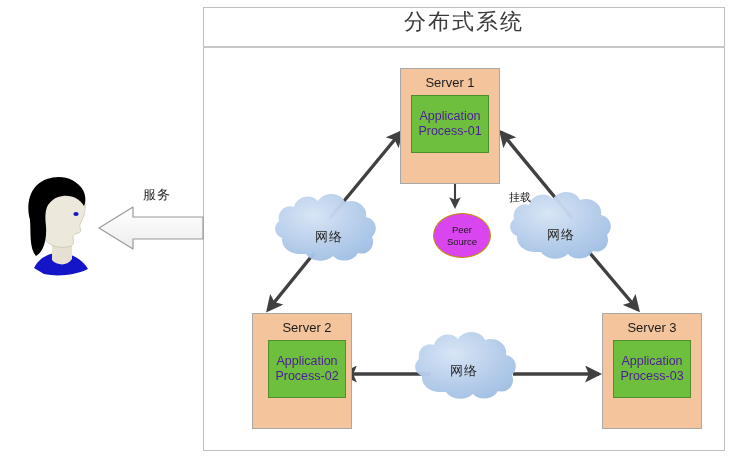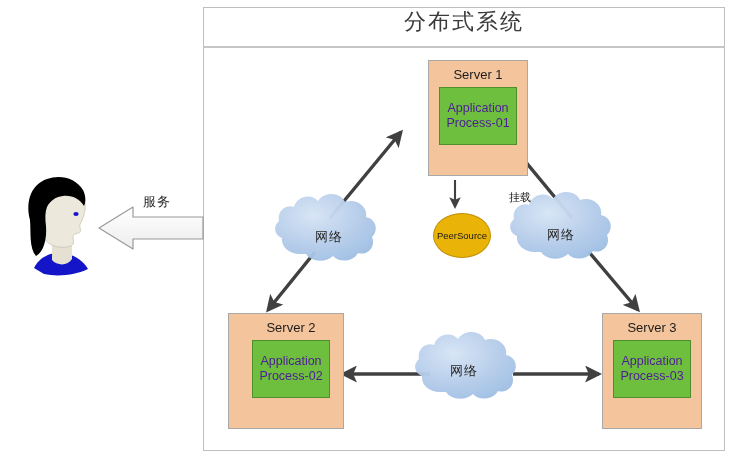--- a/index.html
+++ b/index.html
@@ -84,7 +84,7 @@
   }
   .process span { white-space: nowrap; }
 
-  #server1 { left: 400px; top: 60px; width: 100px; height: 116px; margin-left: 28px; }
+  #server1 { left: 400px; top: 68px; width: 100px; height: 116px; }
   #server1 .process { width: 78px; height: 58px; }
 
   #server2 { left: 228px; top: 313px; width: 116px; height: 116px; padding-left: 10px; }

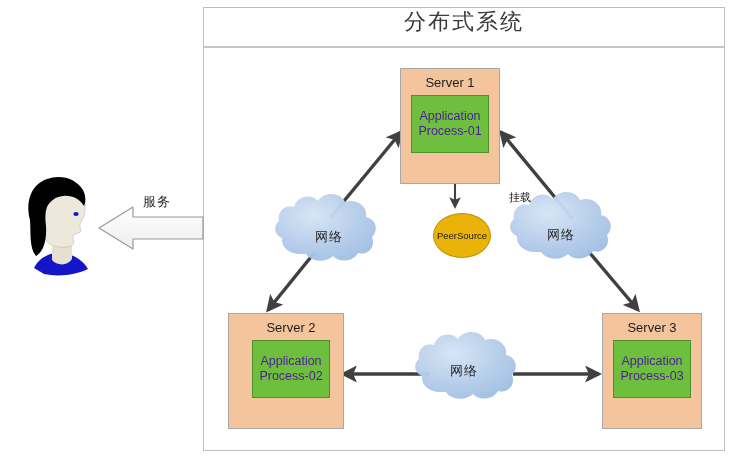--- a/index.html
+++ b/index.html
@@ -140,7 +140,7 @@
   #service-label {
     position: absolute;
     left: 143px;
-    top: 193px;
+    top: 186px;
     font-family: "DejaVu Serif", "Liberation Serif", serif;
     font-size: 13px;
     color: #2a2a2a;

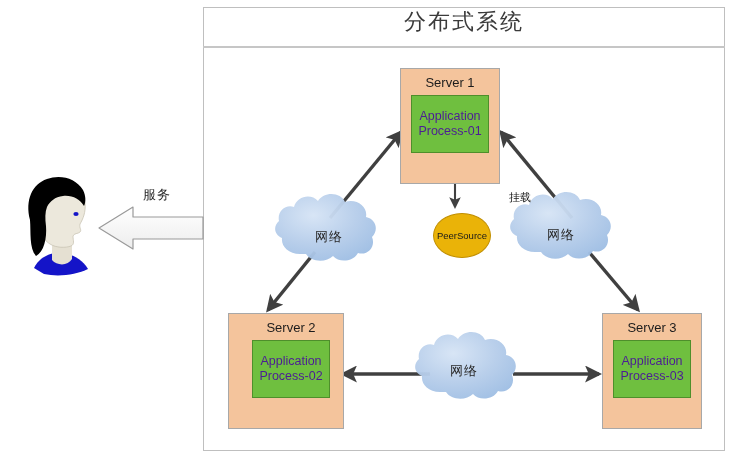--- a/index.html
+++ b/index.html
@@ -101,10 +101,11 @@
     width: 58px;
     height: 45px;
     border-radius: 50%;
-    background: #eab308;
+    background: #d946ef;
     border: 1px solid #c08e00;
     box-sizing: border-box;
     display: flex;
+    flex-direction: column;
     align-items: center;
     justify-content: center;
     font-size: 9.5px;

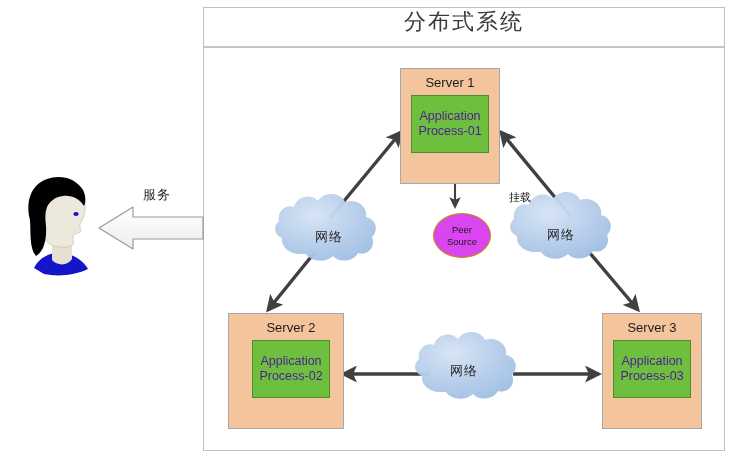--- a/index.html
+++ b/index.html
@@ -87,7 +87,7 @@
   #server1 { left: 400px; top: 68px; width: 100px; height: 116px; }
   #server1 .process { width: 78px; height: 58px; }
 
-  #server2 { left: 228px; top: 313px; width: 116px; height: 116px; padding-left: 10px; }
+  #server2 { left: 252px; top: 313px; width: 100px; height: 116px; padding-left: 10px; }
   #server2 .process { width: 78px; height: 58px; }
 
   #server3 { left: 602px; top: 313px; width: 100px; height: 116px; }

